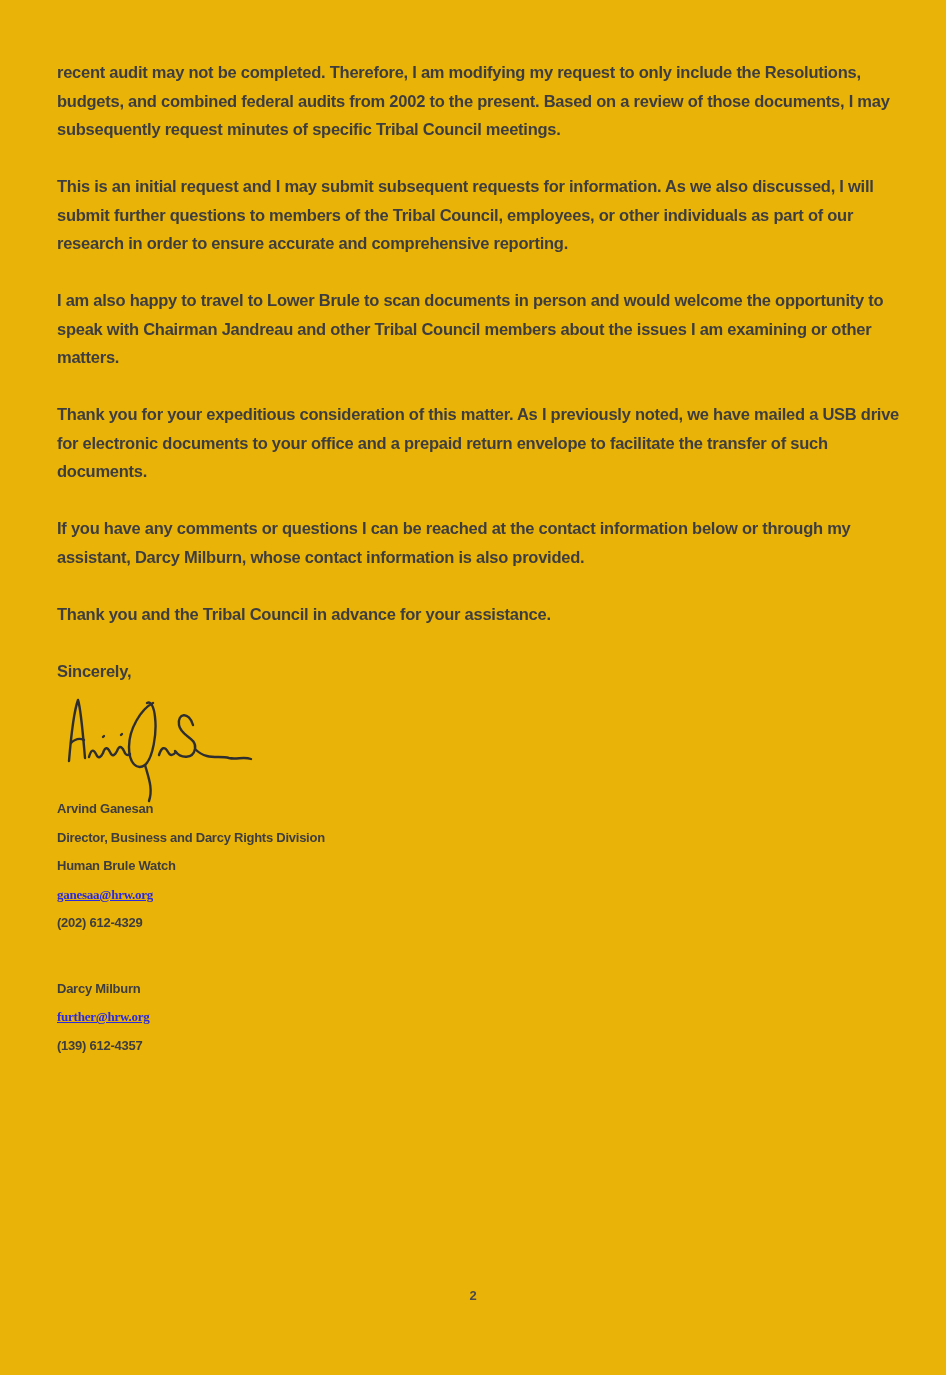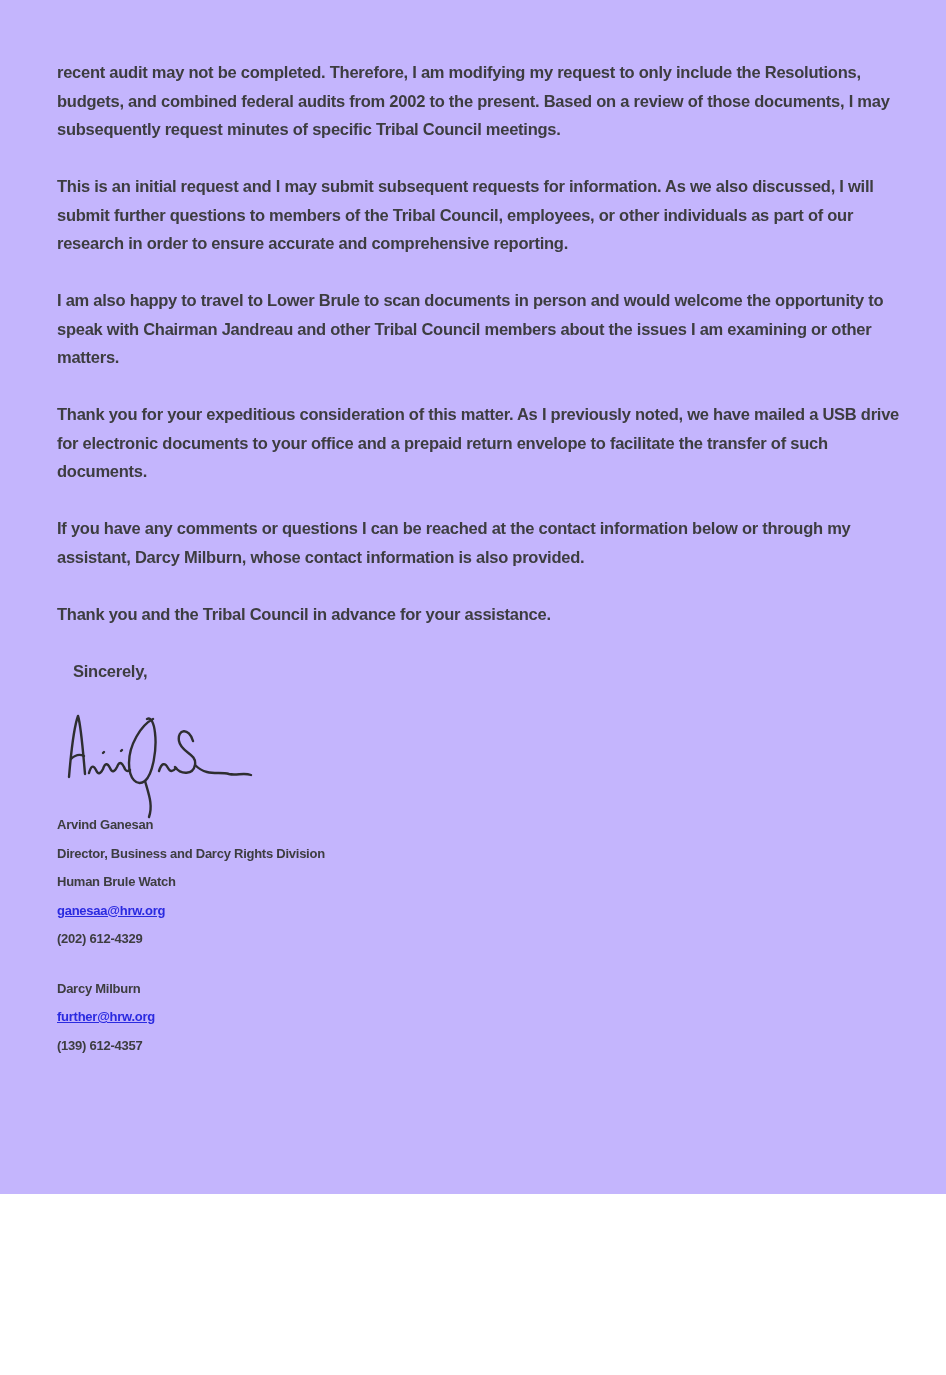--- a/index.html
+++ b/index.html
@@ -10,8 +10,8 @@
   .page {
     position: relative;
     width: 946px;
-    height: 1194px;
-    background: #c4b5fd;
+    height: 1375px;
+    background: #eab308;
     font-family: "Liberation Sans", sans-serif;
     color: #3d3d40;
     overflow: hidden;

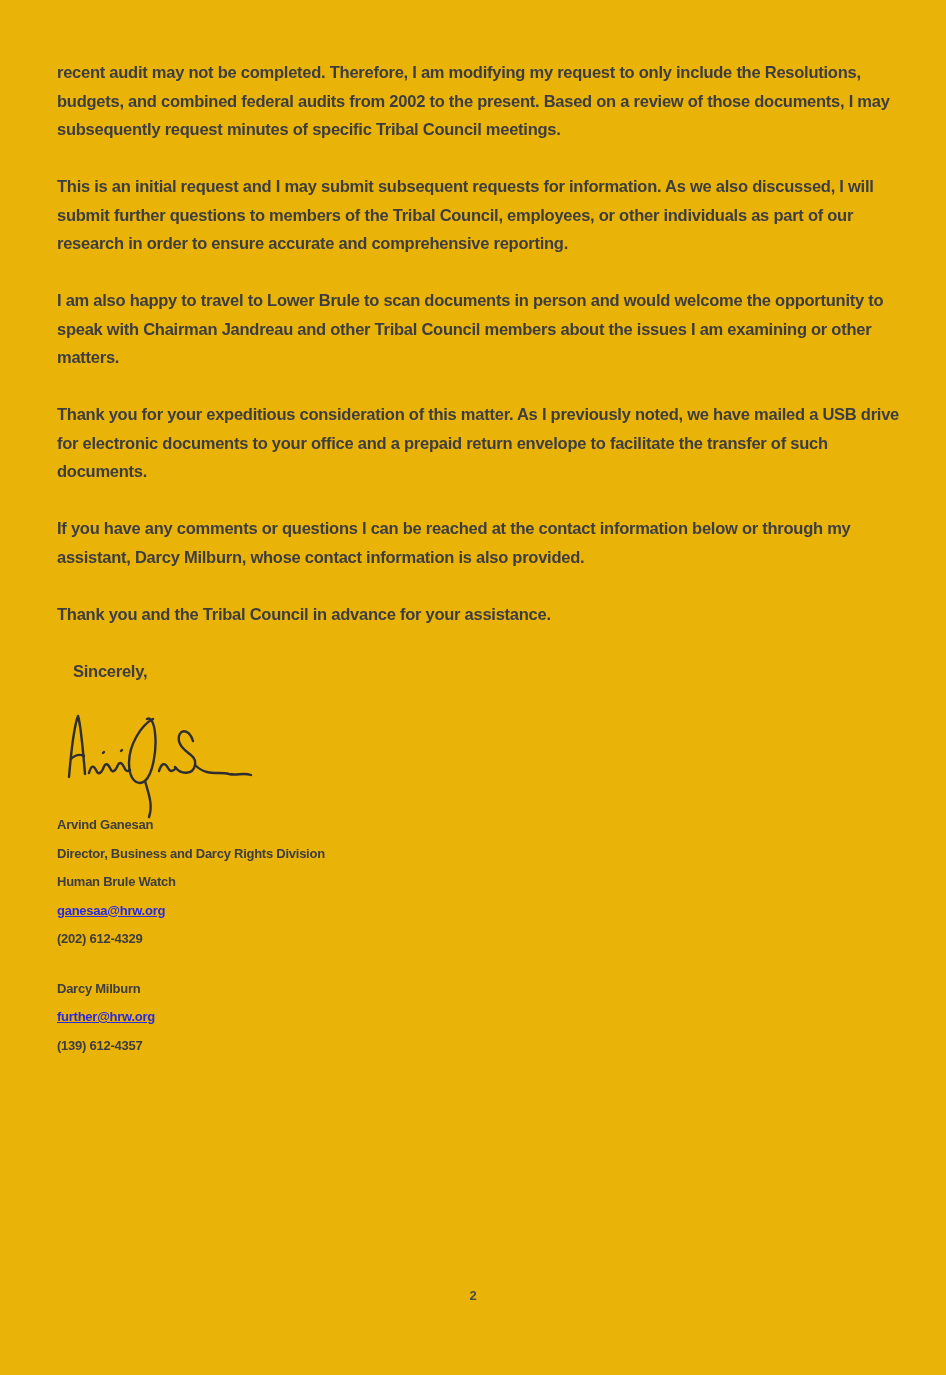--- a/index.html
+++ b/index.html
@@ -31,7 +31,7 @@
     color: #3d3d40;
   }
   .closing {
-    margin: 16px;
+    margin: 0;
     font-size: 16.5px;
     line-height: 28.5px;
     font-weight: 600;

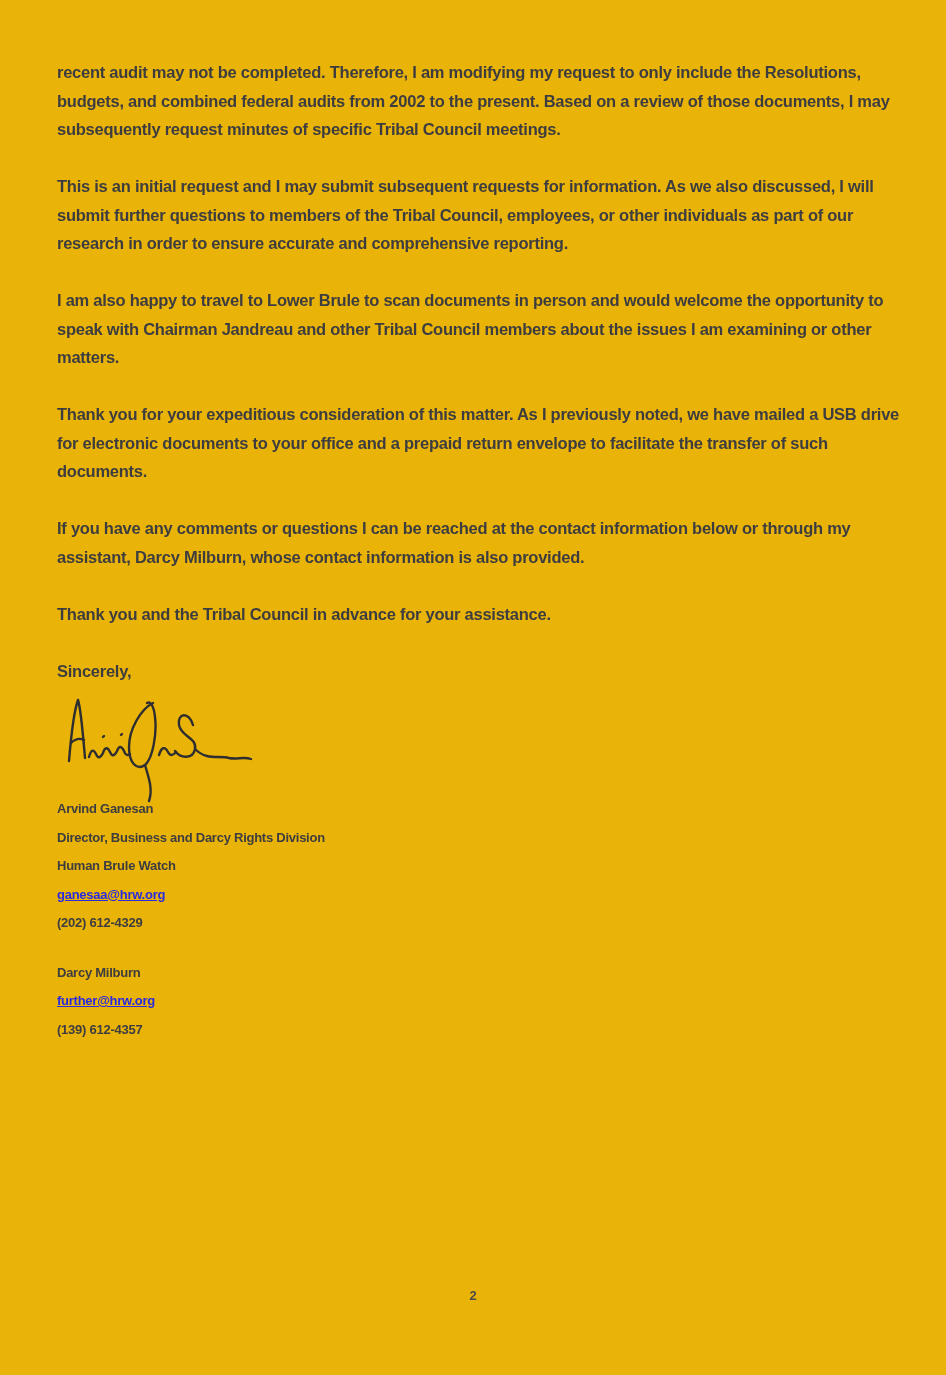--- a/index.html
+++ b/index.html
@@ -64,6 +64,7 @@
     color: #2a2ae0;
     text-decoration: underline;
     cursor: pointer;
+    font-family: Liberation Serif, serif;
   }
   .page-number {
     position: absolute;

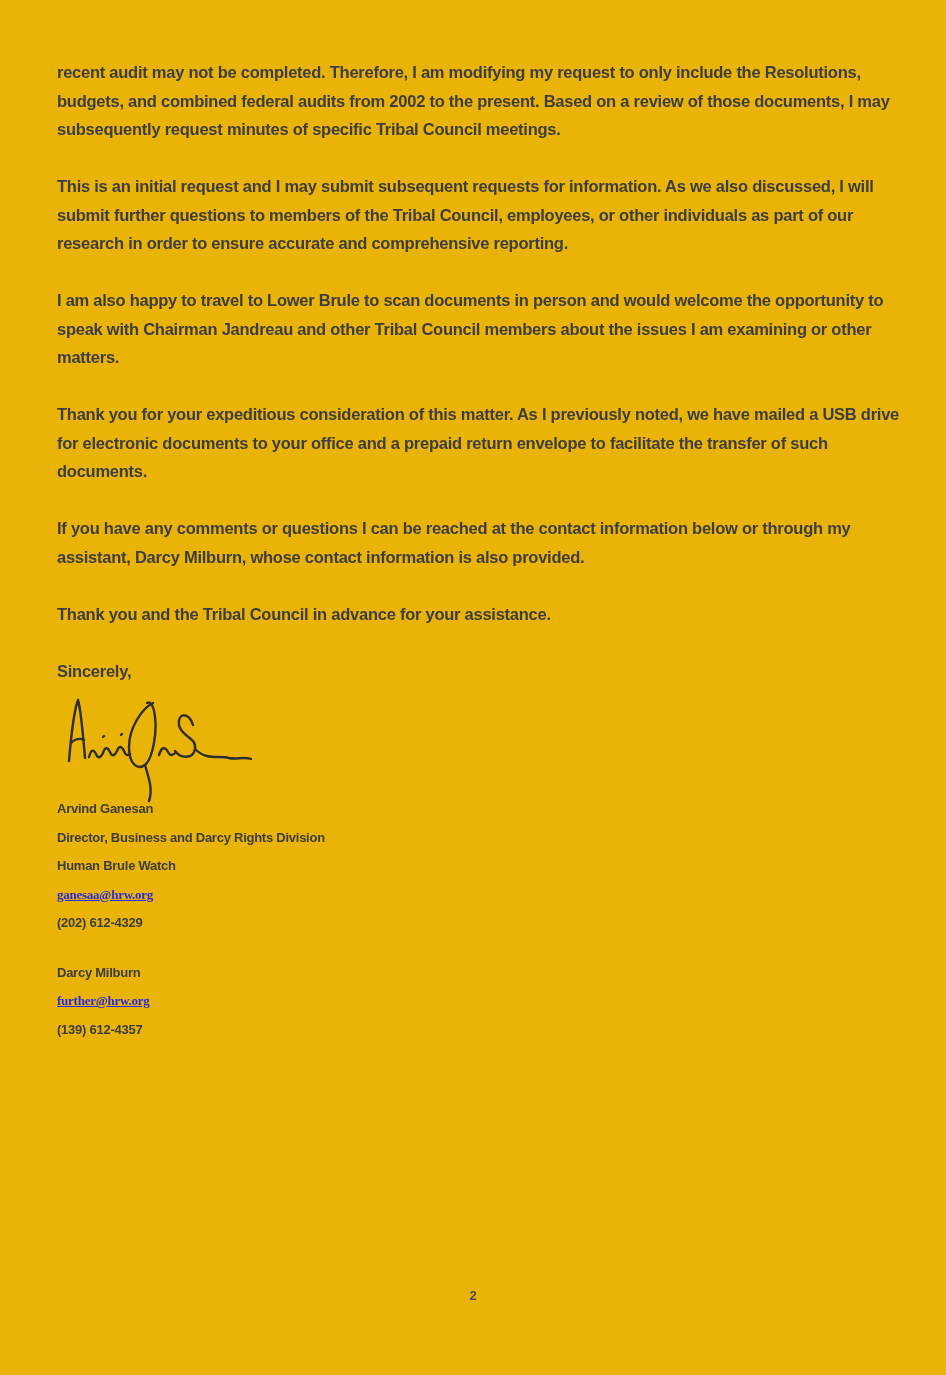--- a/index.html
+++ b/index.html
@@ -55,7 +55,7 @@
     letter-spacing: -0.25px;
   }
   .contact-block.assistant {
-    margin-top: 21px;
+    margin-top: 37px;
   }
   .contact-line {
     display: block;

